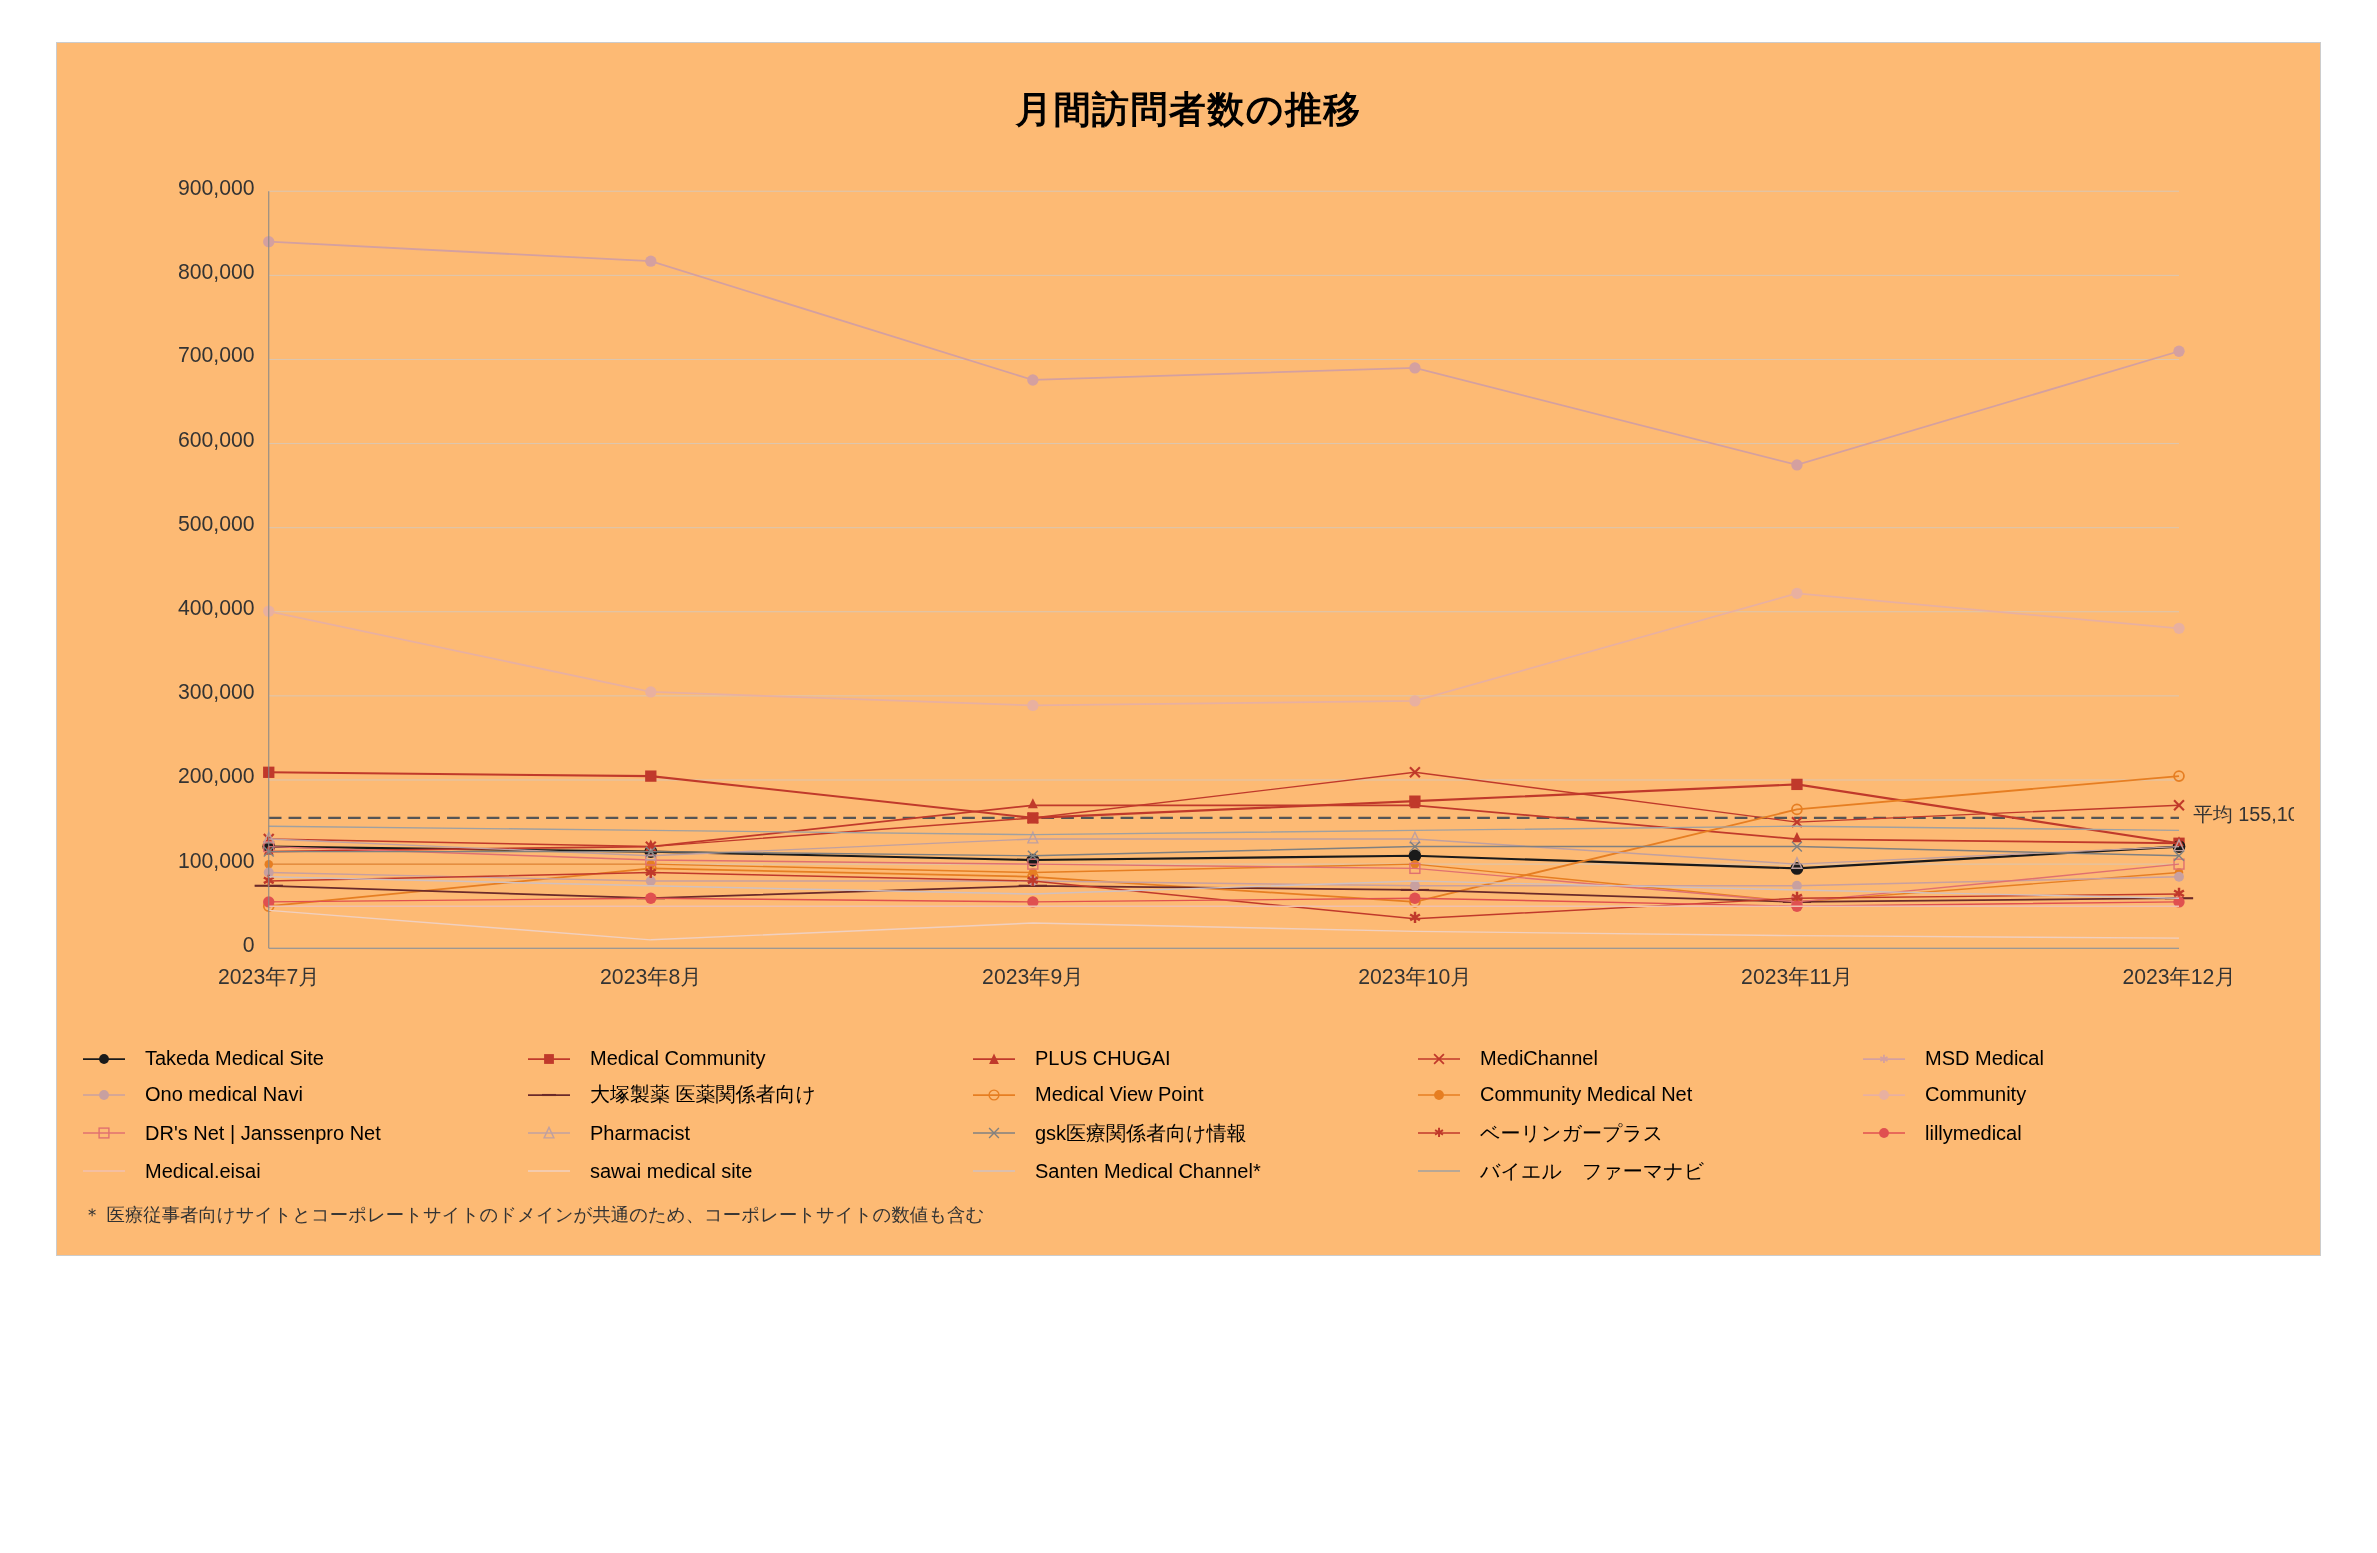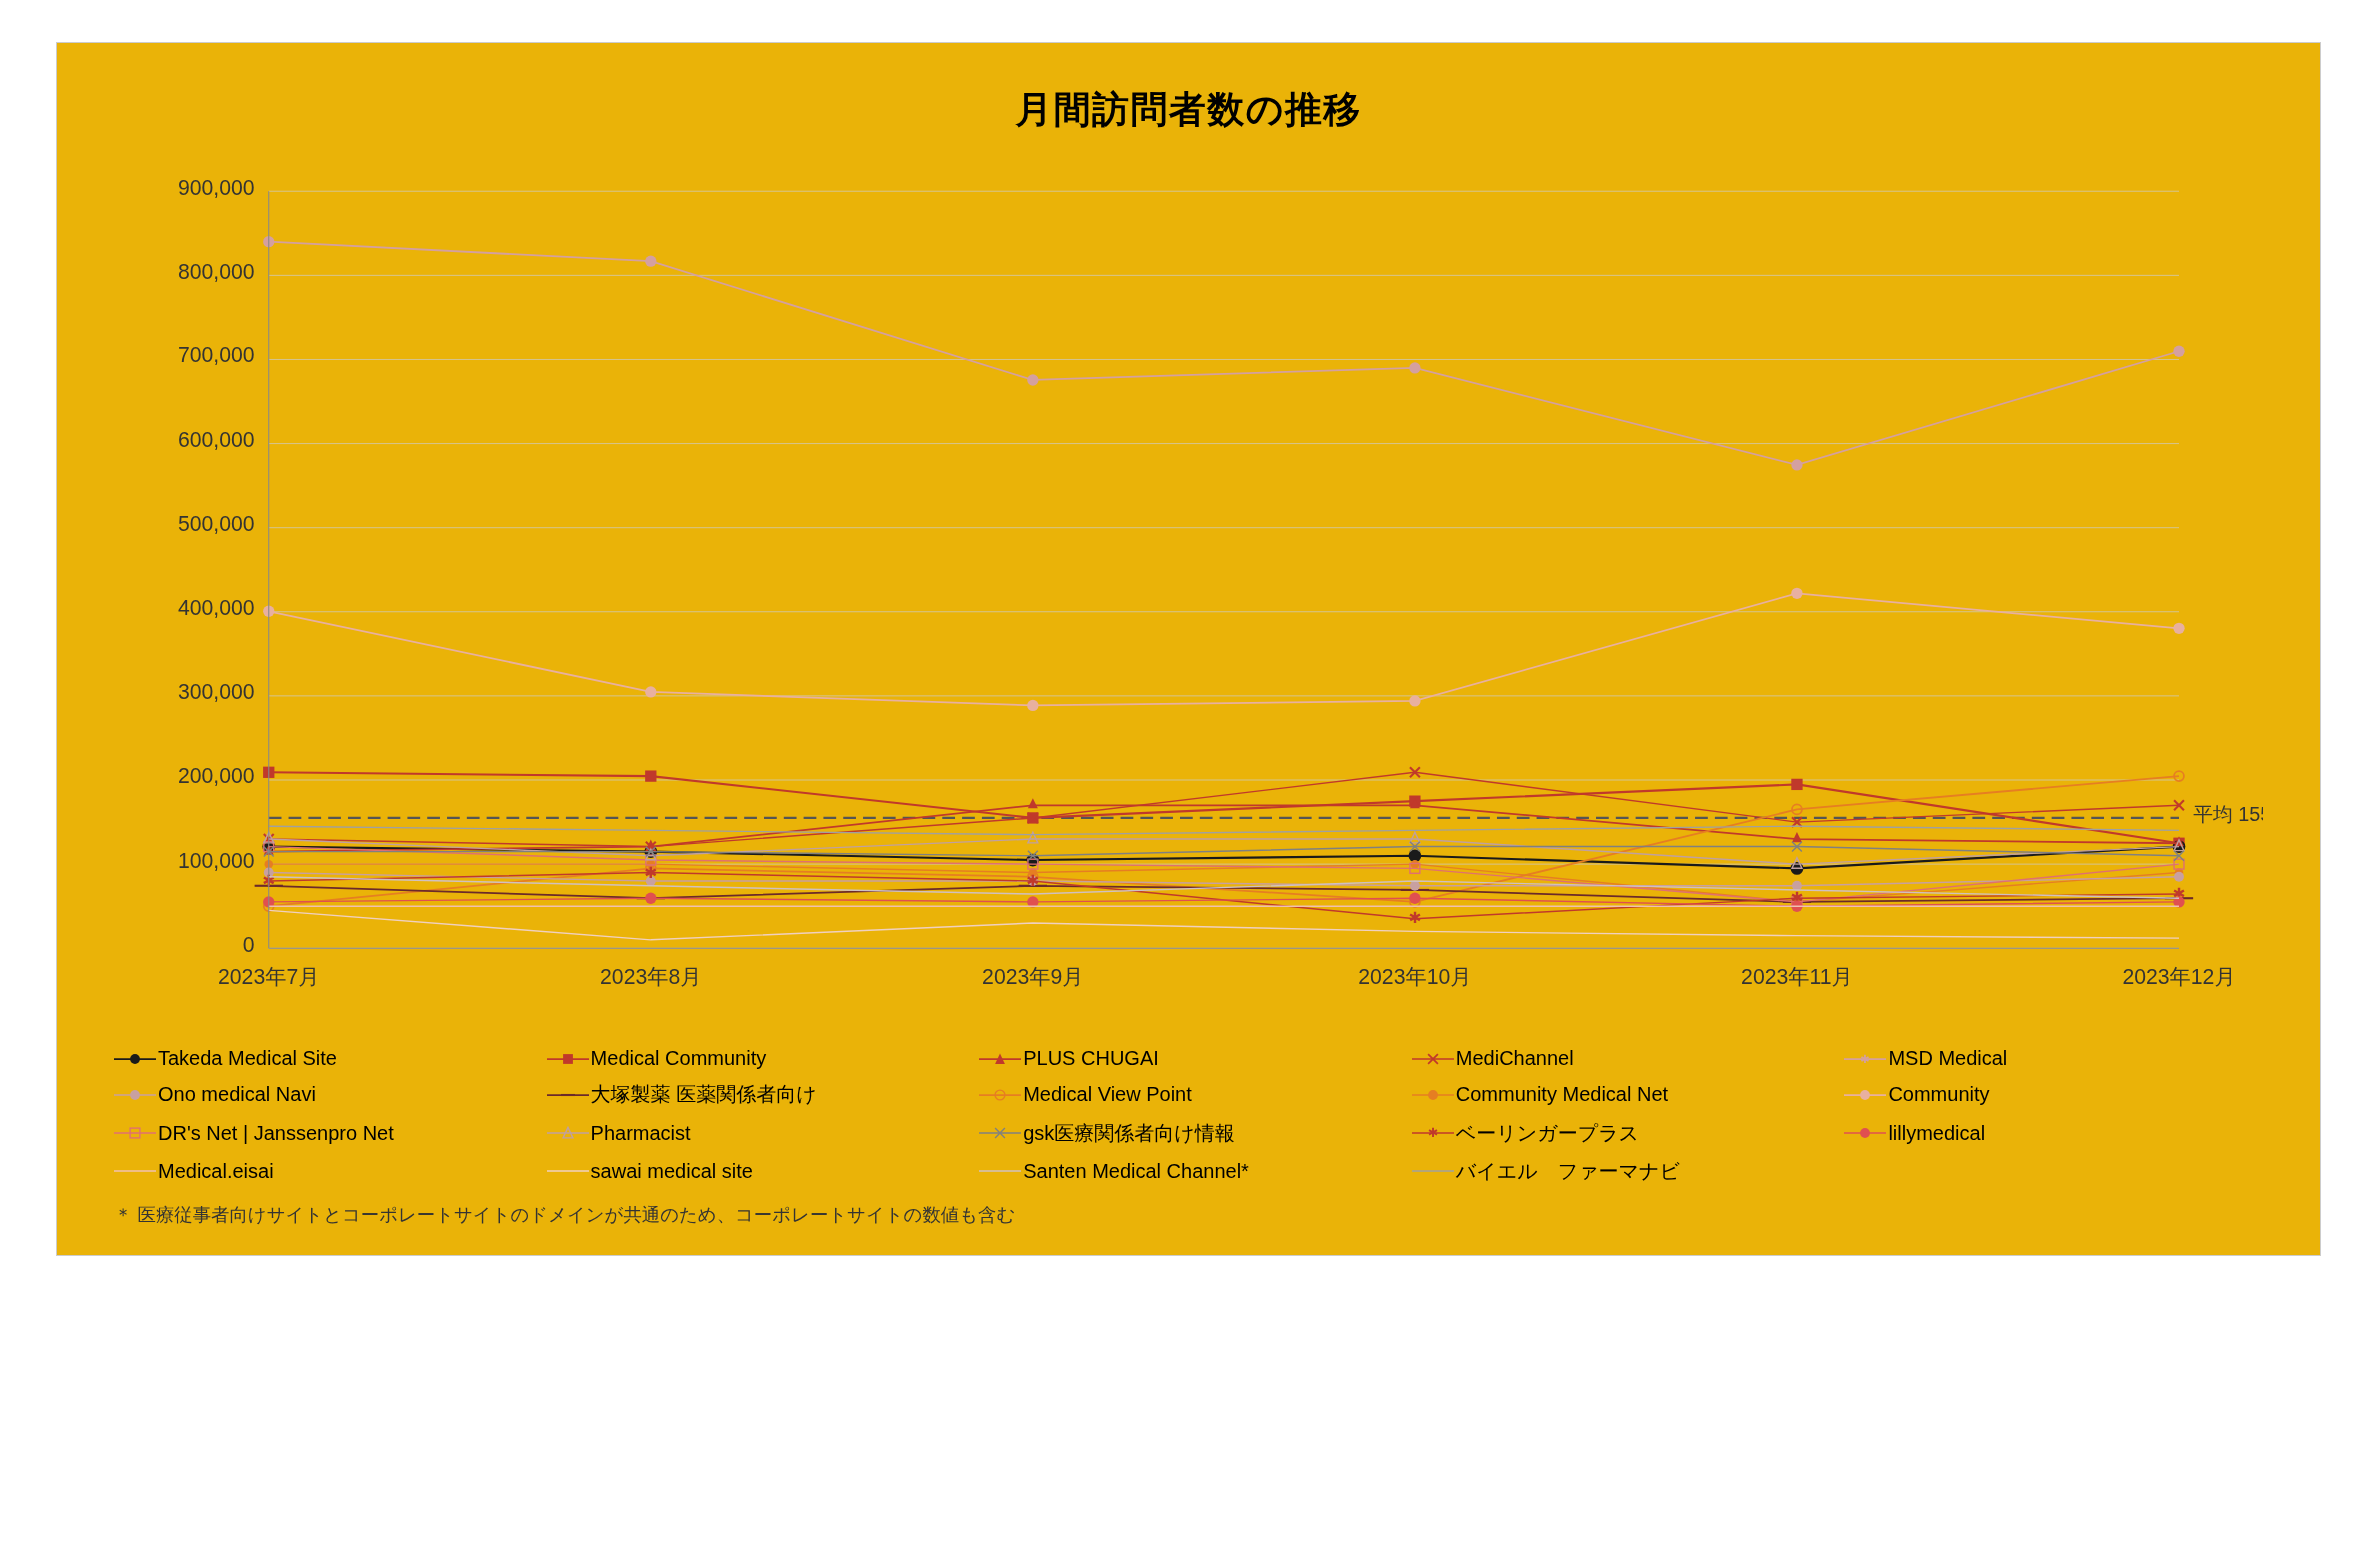--- a/index.html
+++ b/index.html
@@ -13,9 +13,9 @@
     .chart-container {
       width: 2265px;
       margin: 42px auto 0;
-      background: #eab308;
+      background: #fdba74;
       border: 0.7px solid #ccc;
-      padding: 42px 57px 28px;
+      padding: 42px 26px 28px;
       position: relative;
     }
     .chart-title {

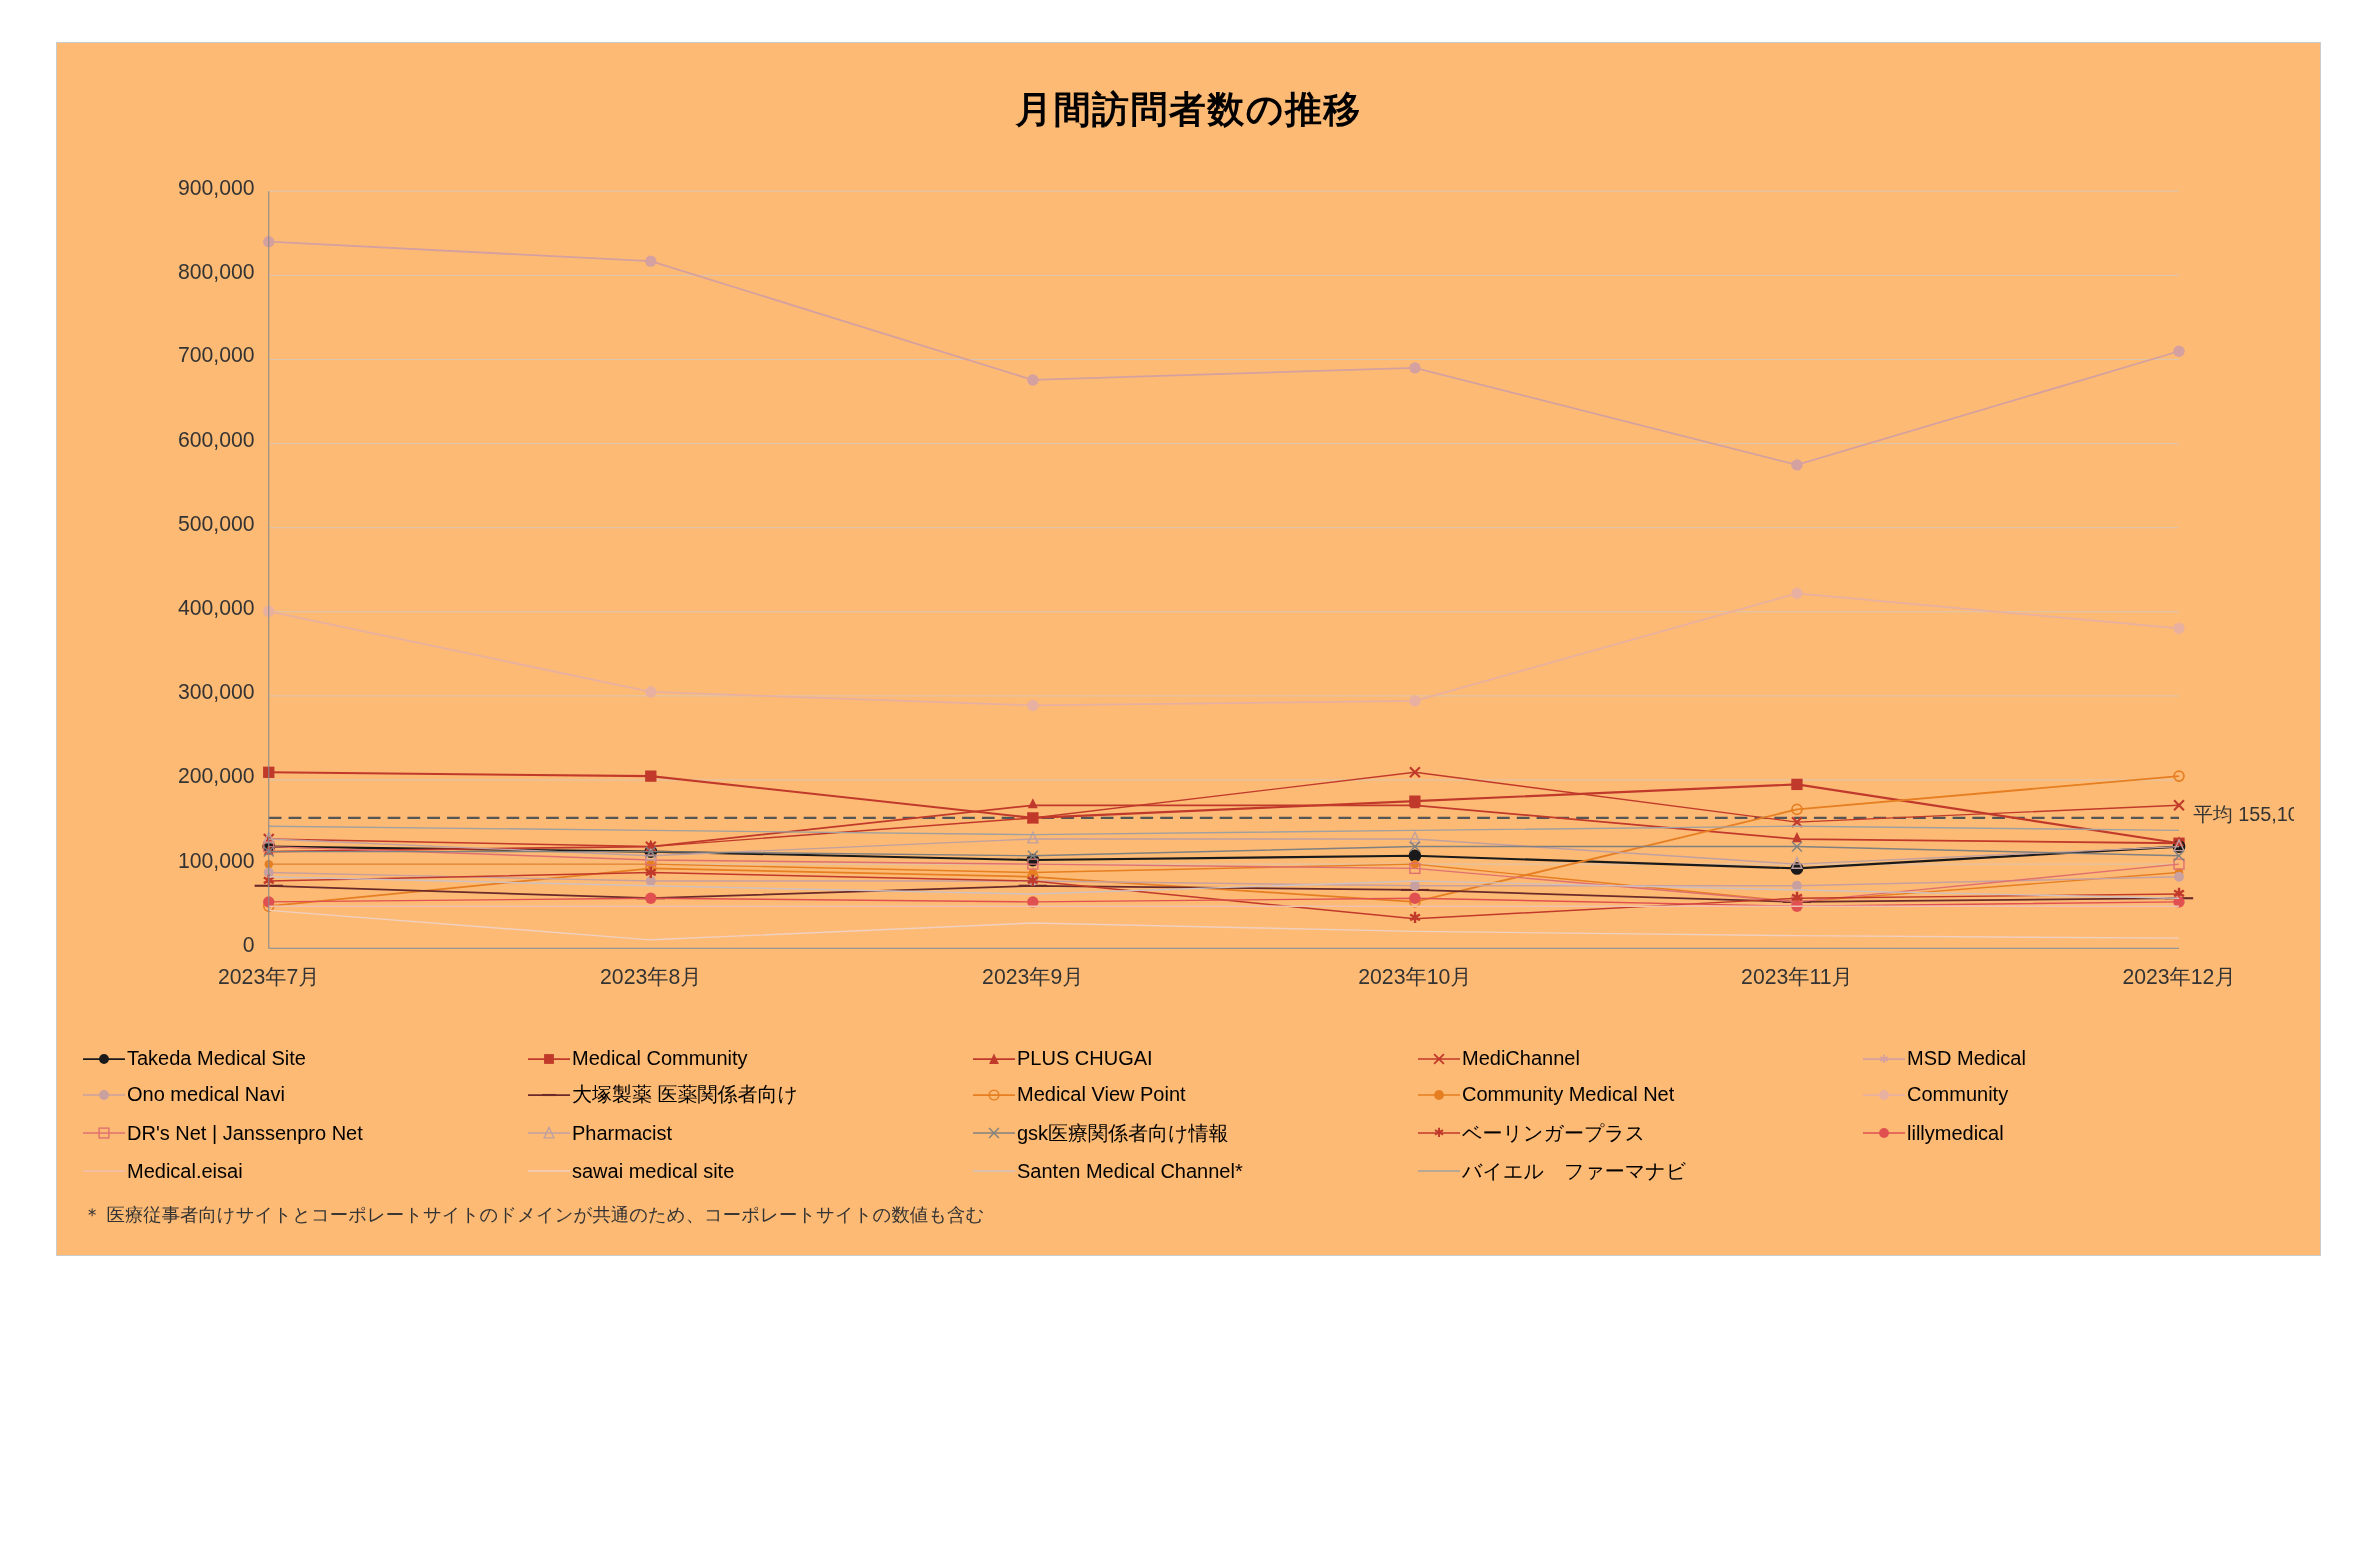--- a/index.html
+++ b/index.html
@@ -44,7 +44,7 @@
     .legend-item {
       display: flex;
       align-items: center;
-      gap: 2px;
+      gap: 20px;
     }
     .footnote {
       margin-top: 17px;

